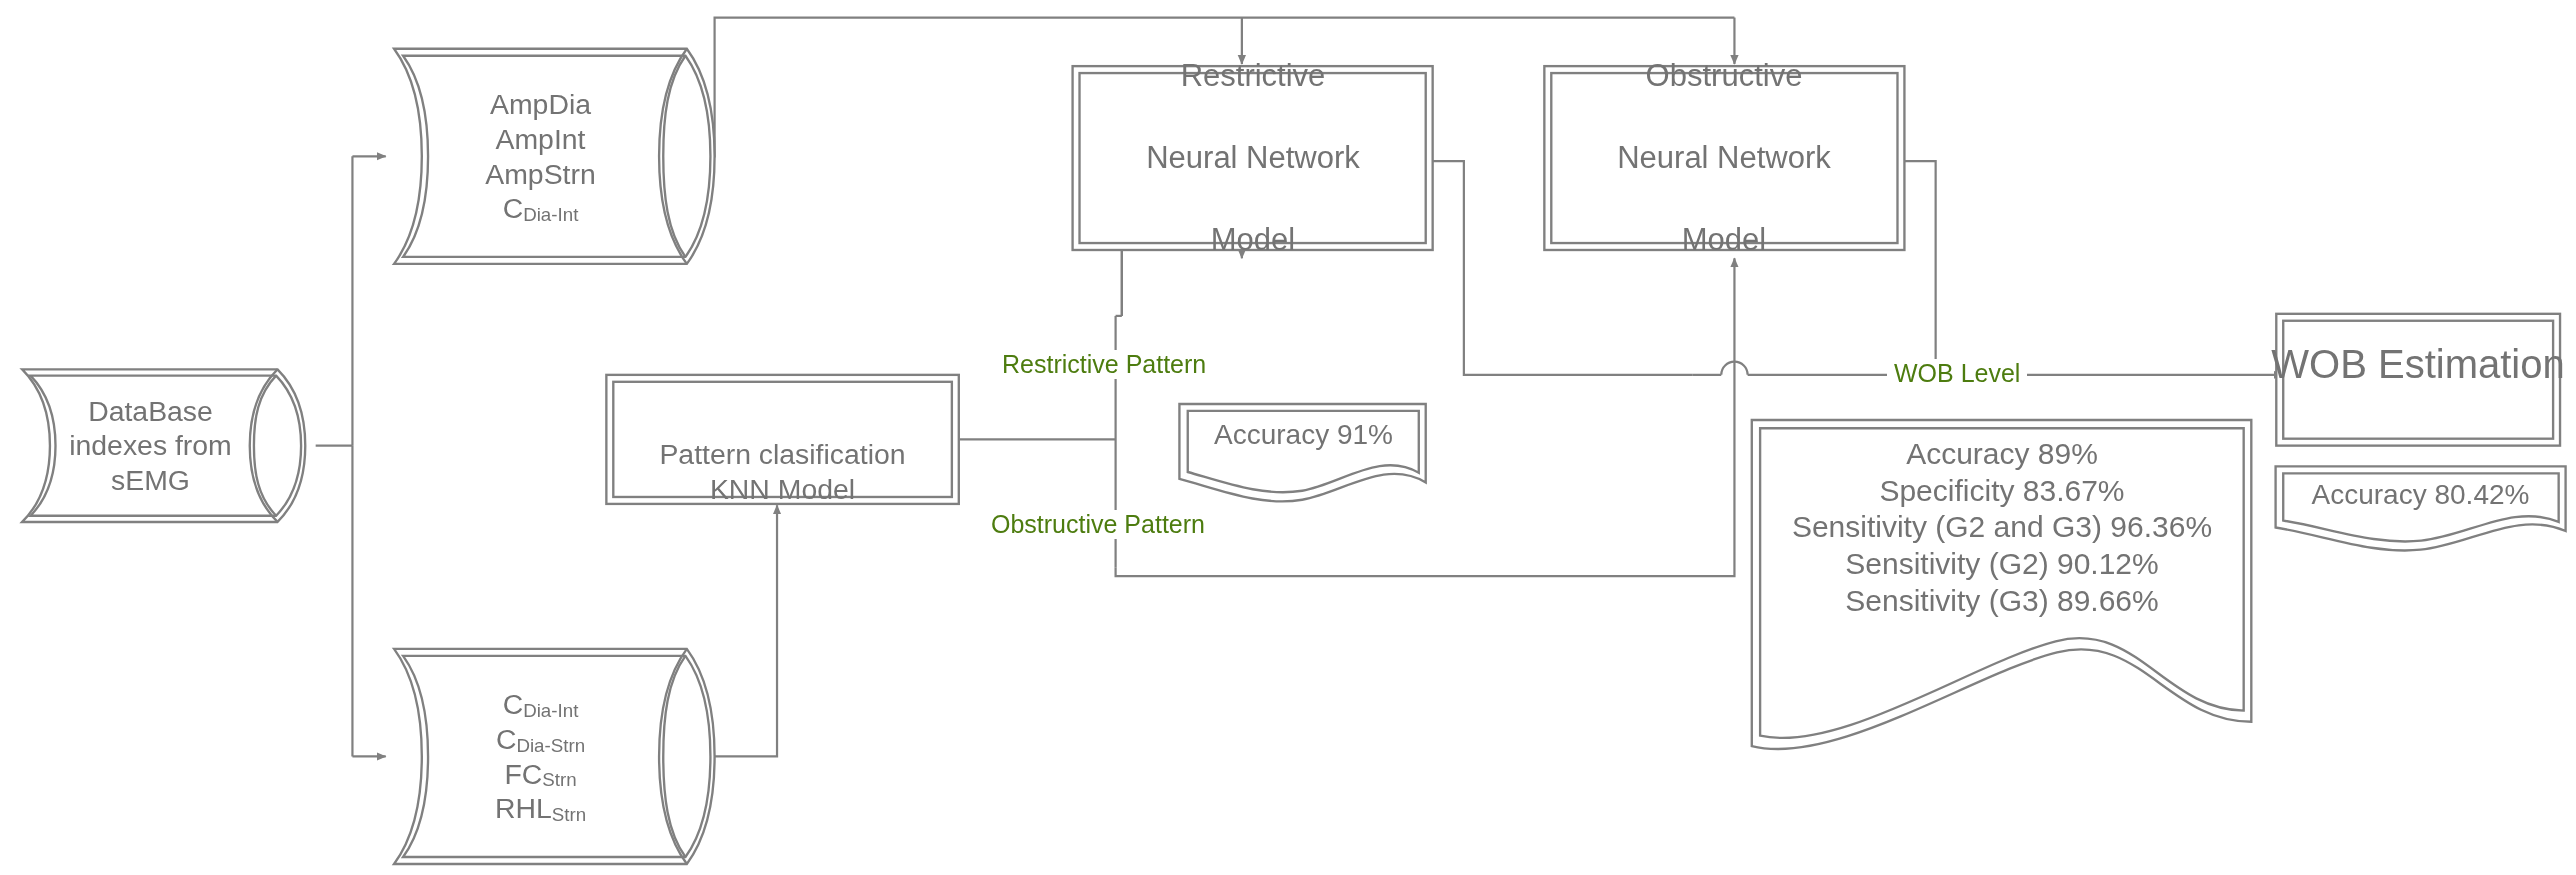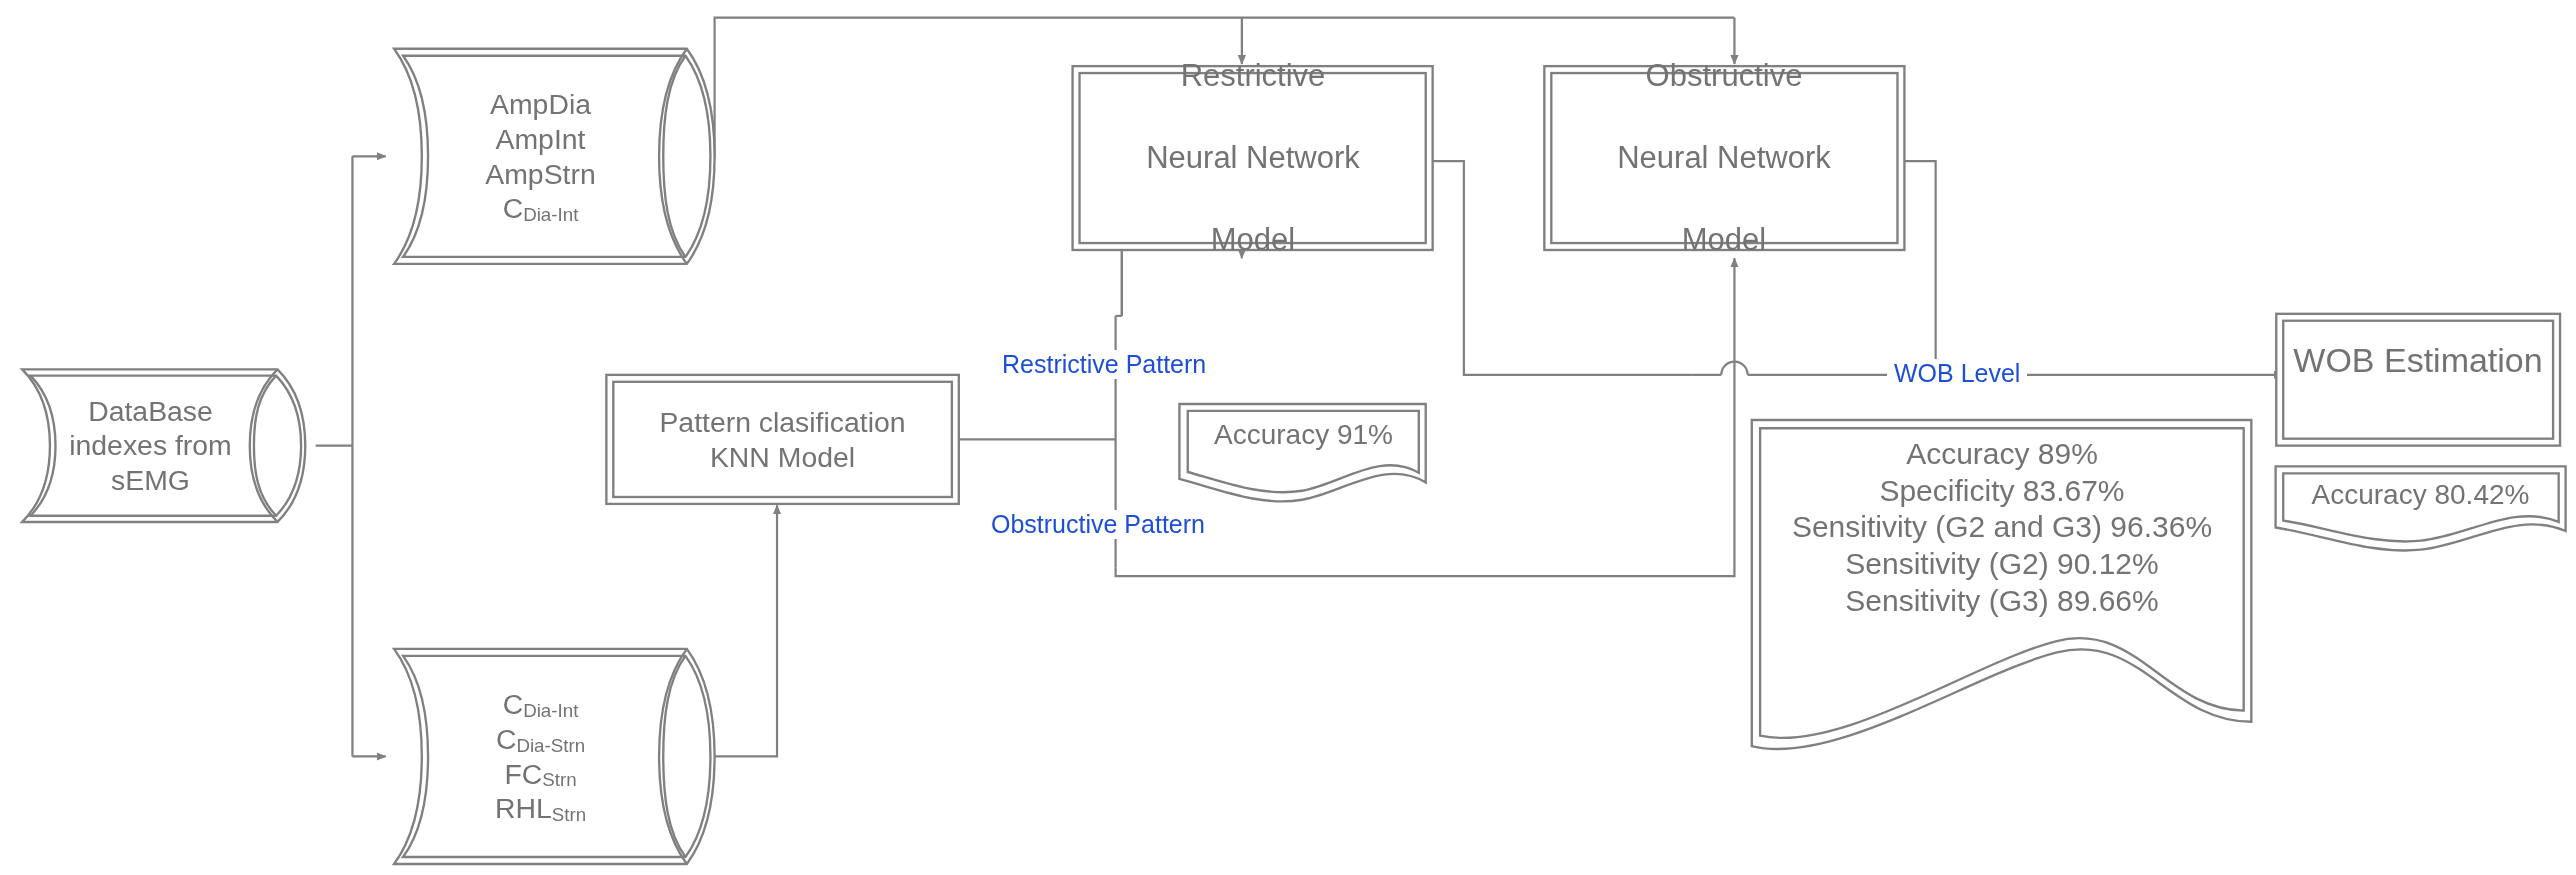--- a/index.html
+++ b/index.html
@@ -21,7 +21,7 @@
   .sub{font-size:0.66em;vertical-align:baseline;position:relative;top:0.16em;}
   .edge-label{
     position:absolute;
-    color:#1d4ed8;
+    color:#4d7c0f;
     background:#ffffff;
     padding:0 7px;
     white-space:nowrap;

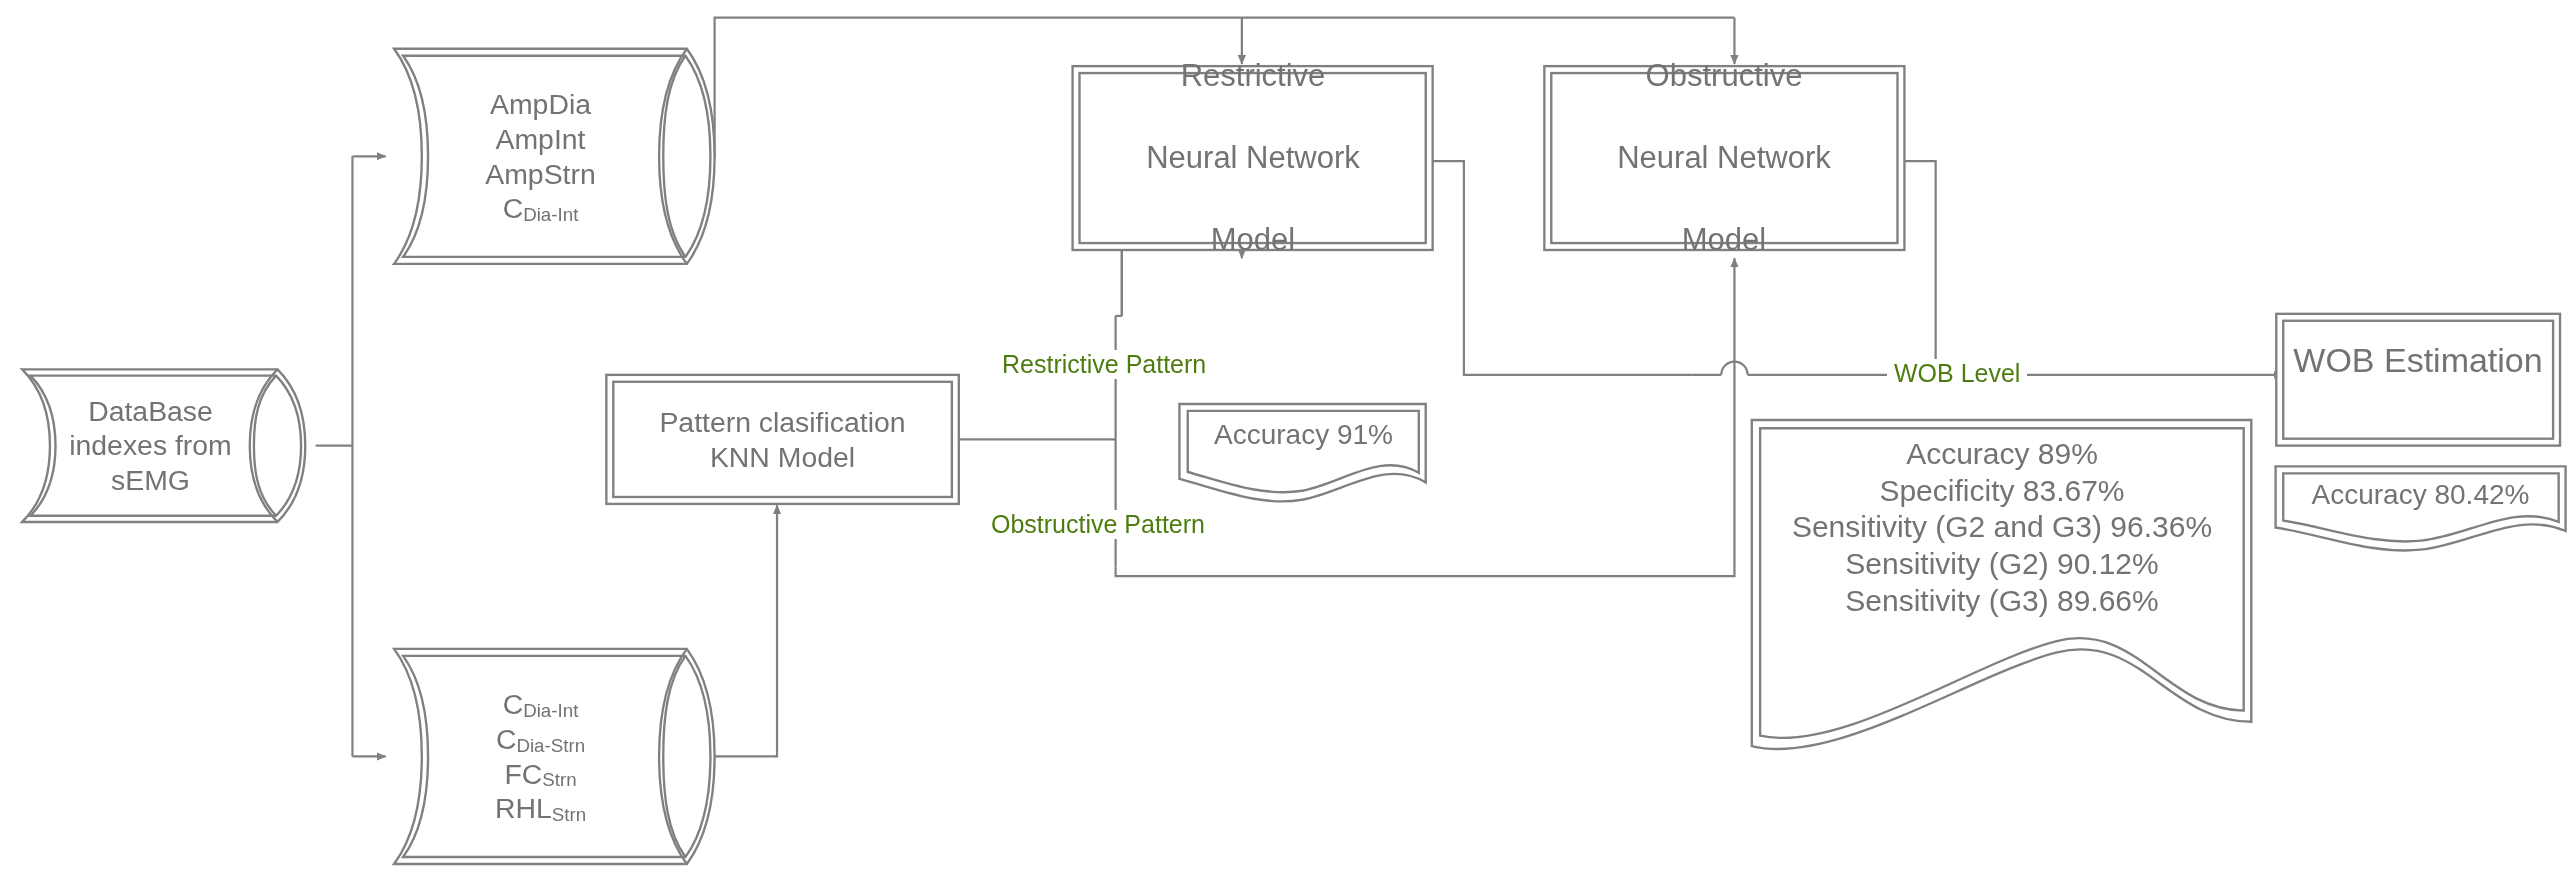--- a/index.html
+++ b/index.html
@@ -31,7 +31,7 @@
   .t-cyl{font-size:28.4px;}
   .t-nn{font-size:31px;gap:44px;}
   .t-knn{font-size:28.4px;}
-  .t-wob{font-size:34px;}
+  .t-wob{font-size:40px;}
   .t-doc{font-size:28px;}
   .t-docbig{font-size:30px;}
   .t-edge{font-size:25px;}

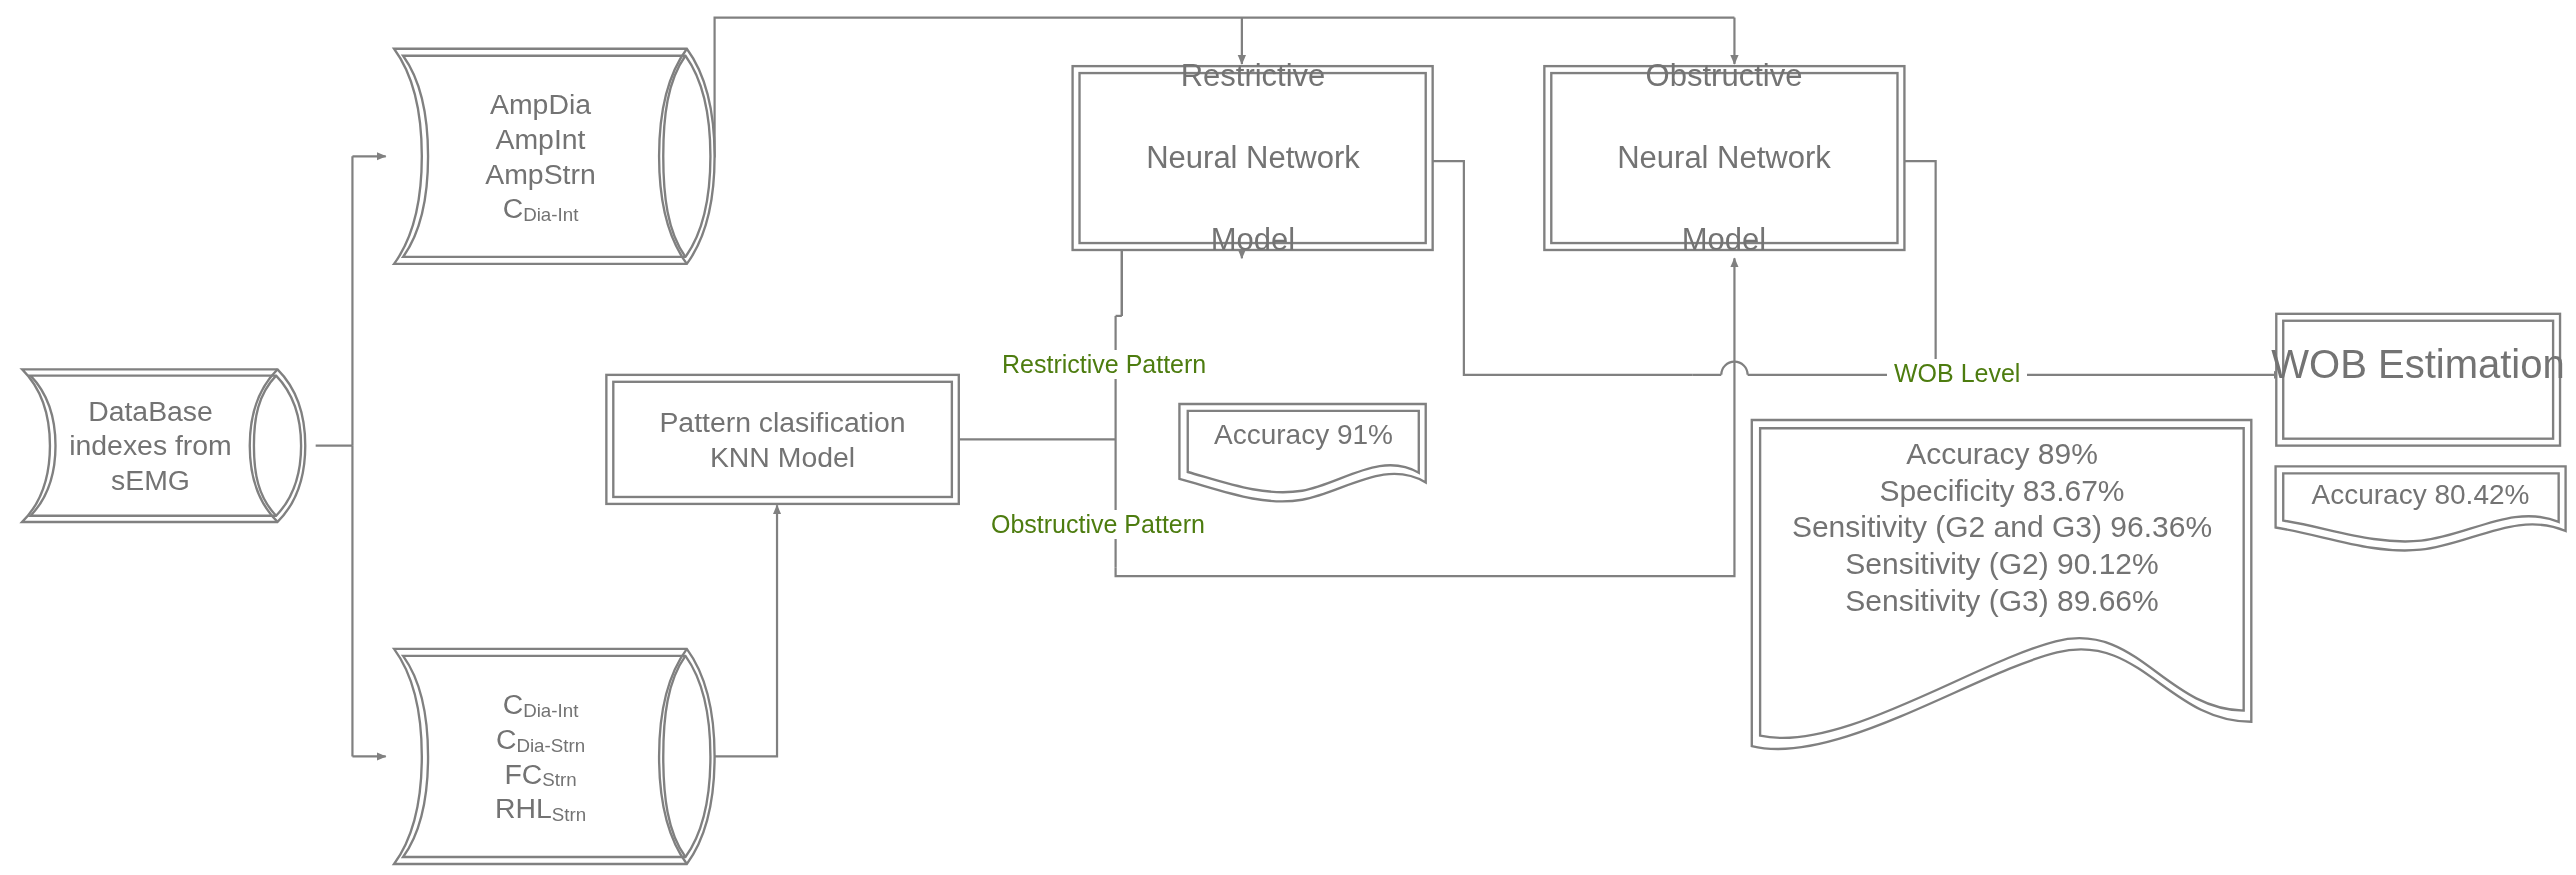--- a/index.html
+++ b/index.html
@@ -30,7 +30,7 @@
   .t-db{font-size:28.4px;}
   .t-cyl{font-size:28.4px;}
   .t-nn{font-size:31px;gap:44px;}
-  .t-knn{font-size:28.4px;}
+  .t-knn{font-size:28.4px;margin-top:32px;}
   .t-wob{font-size:40px;}
   .t-doc{font-size:28px;}
   .t-docbig{font-size:30px;}

